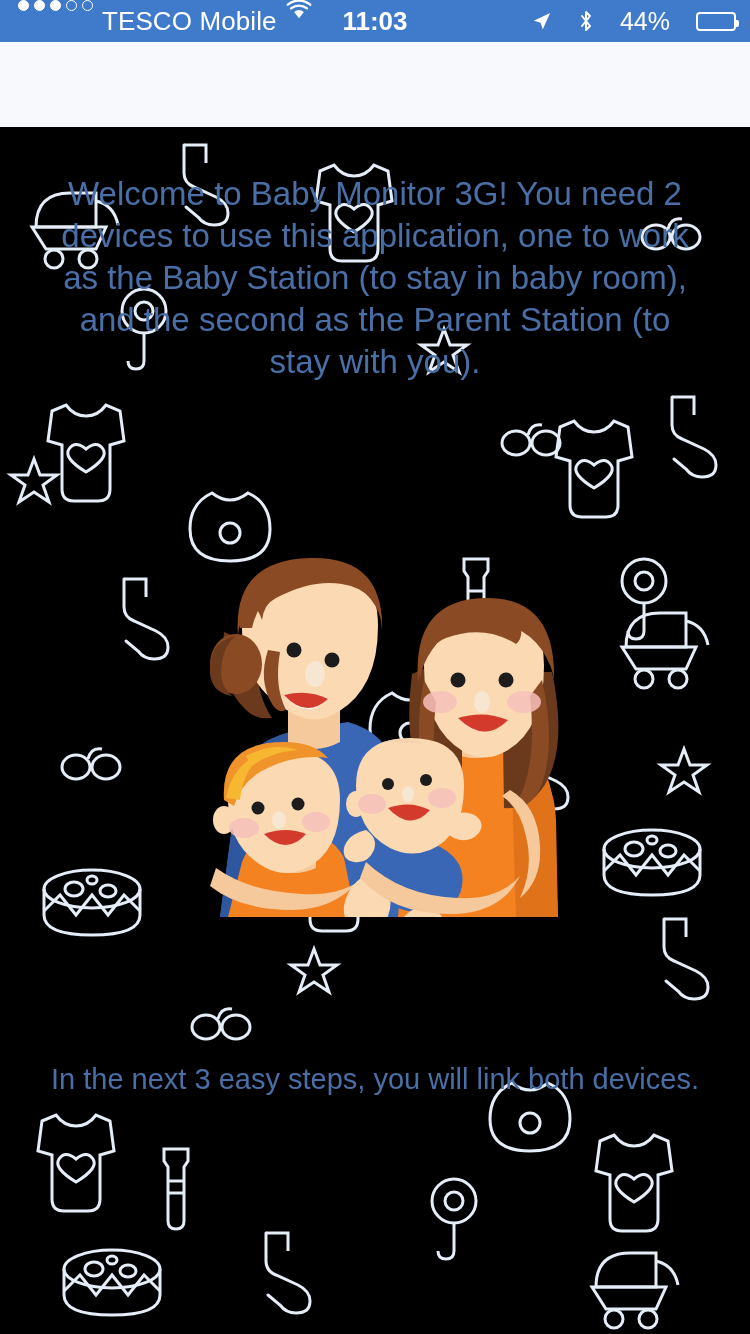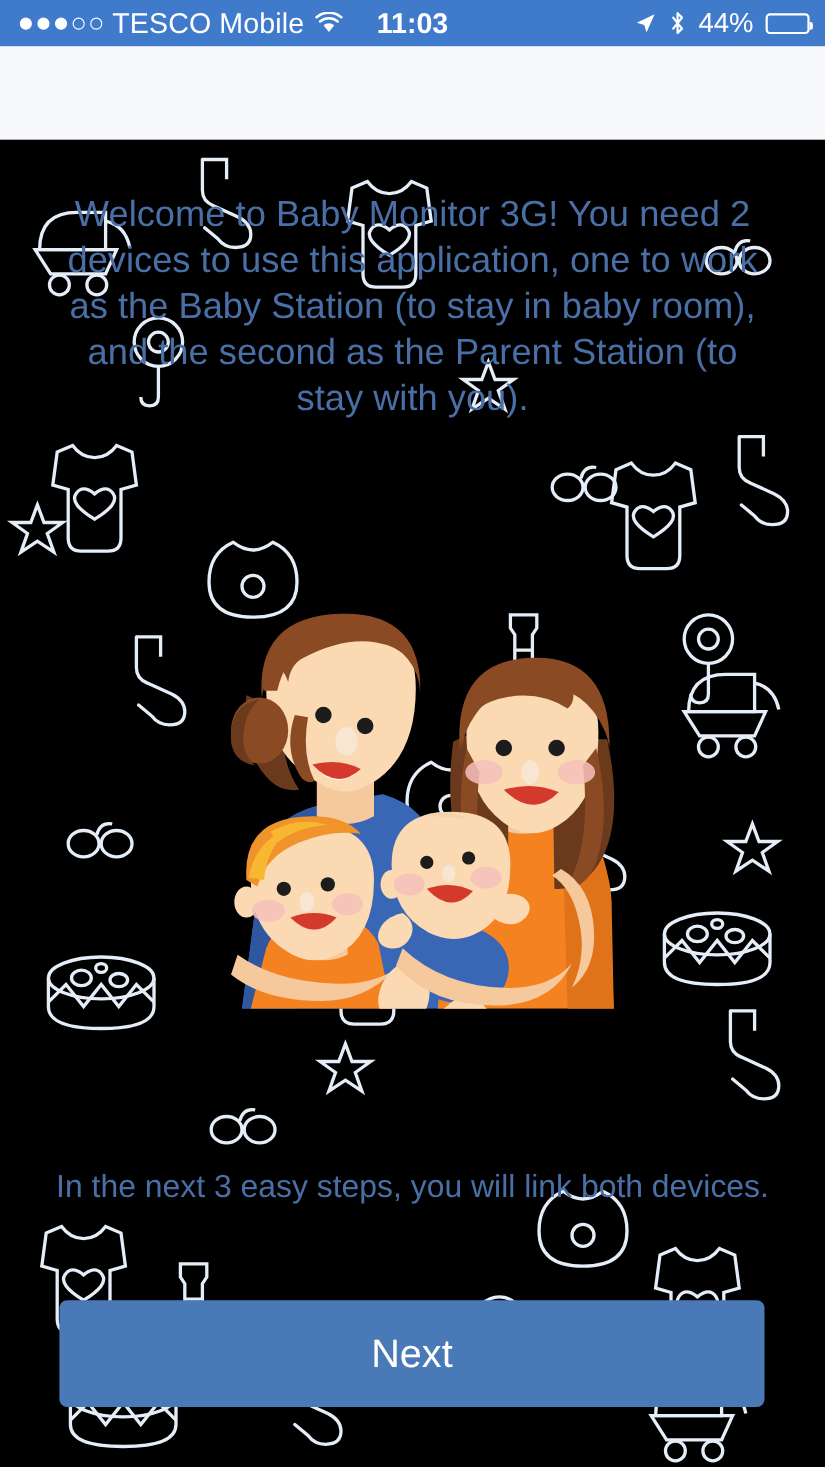--- a/index.html
+++ b/index.html
@@ -28,7 +28,7 @@
   }
   .sb-left {
     position:absolute; left:18px; top:0; height:42px;
-    display:flex; align-items:center; gap:9px;
+    display:flex; align-items:flex-start; gap:9px;
   }
   .sig-dots { display:flex; align-items:center; gap:5px; }
   .dot {

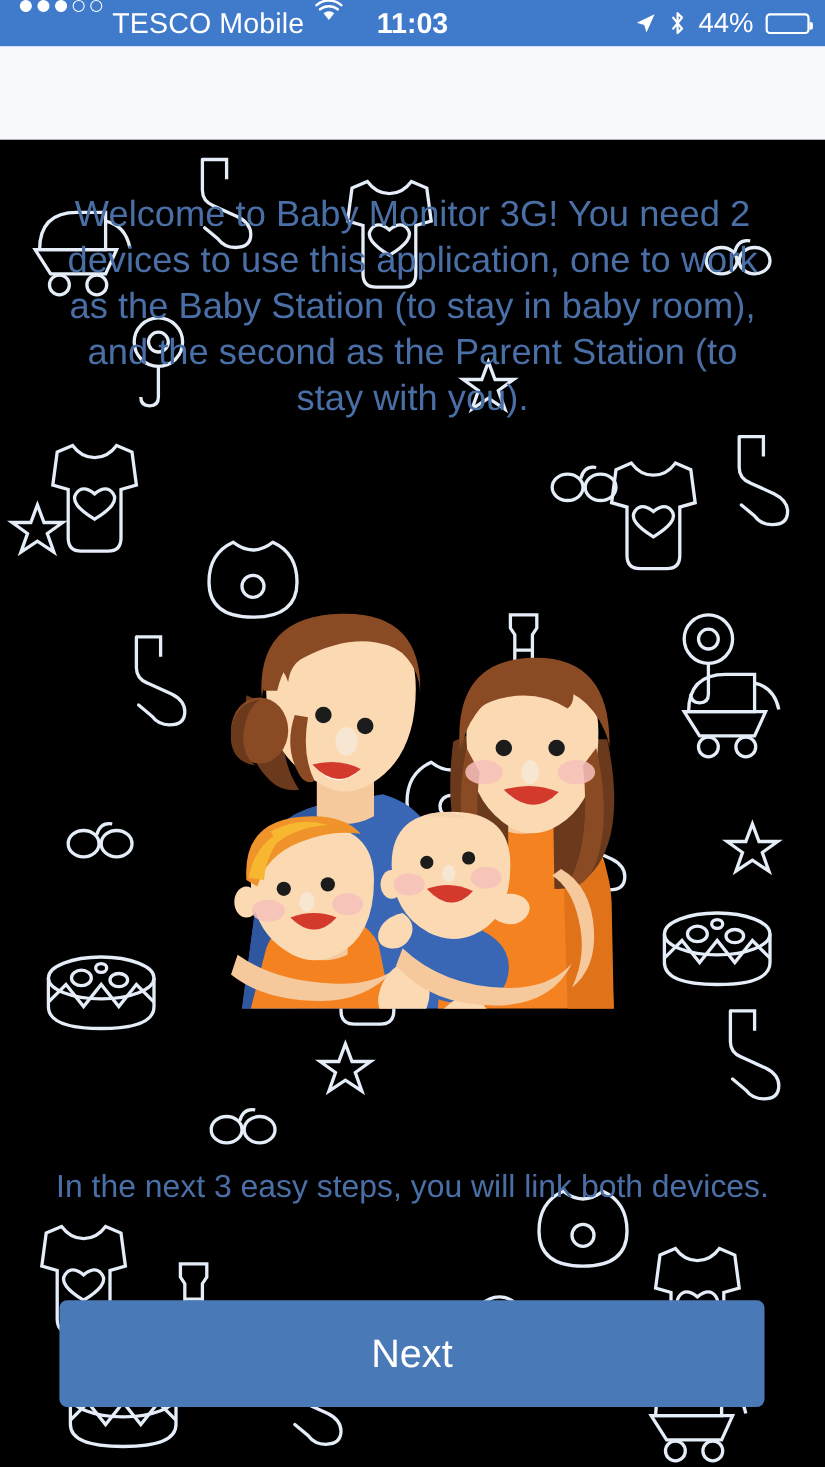--- a/index.html
+++ b/index.html
@@ -48,7 +48,7 @@
   }
   .sb-right {
     position:absolute; right:14px; top:0; height:42px;
-    display:flex; align-items:center; gap:11px;
+    display:flex; align-items:center; gap:26px;
   }
   .loc-icon { width:21px; height:21px; display:block; }
   .bt-icon  { width:16px; height:22px; display:block; }

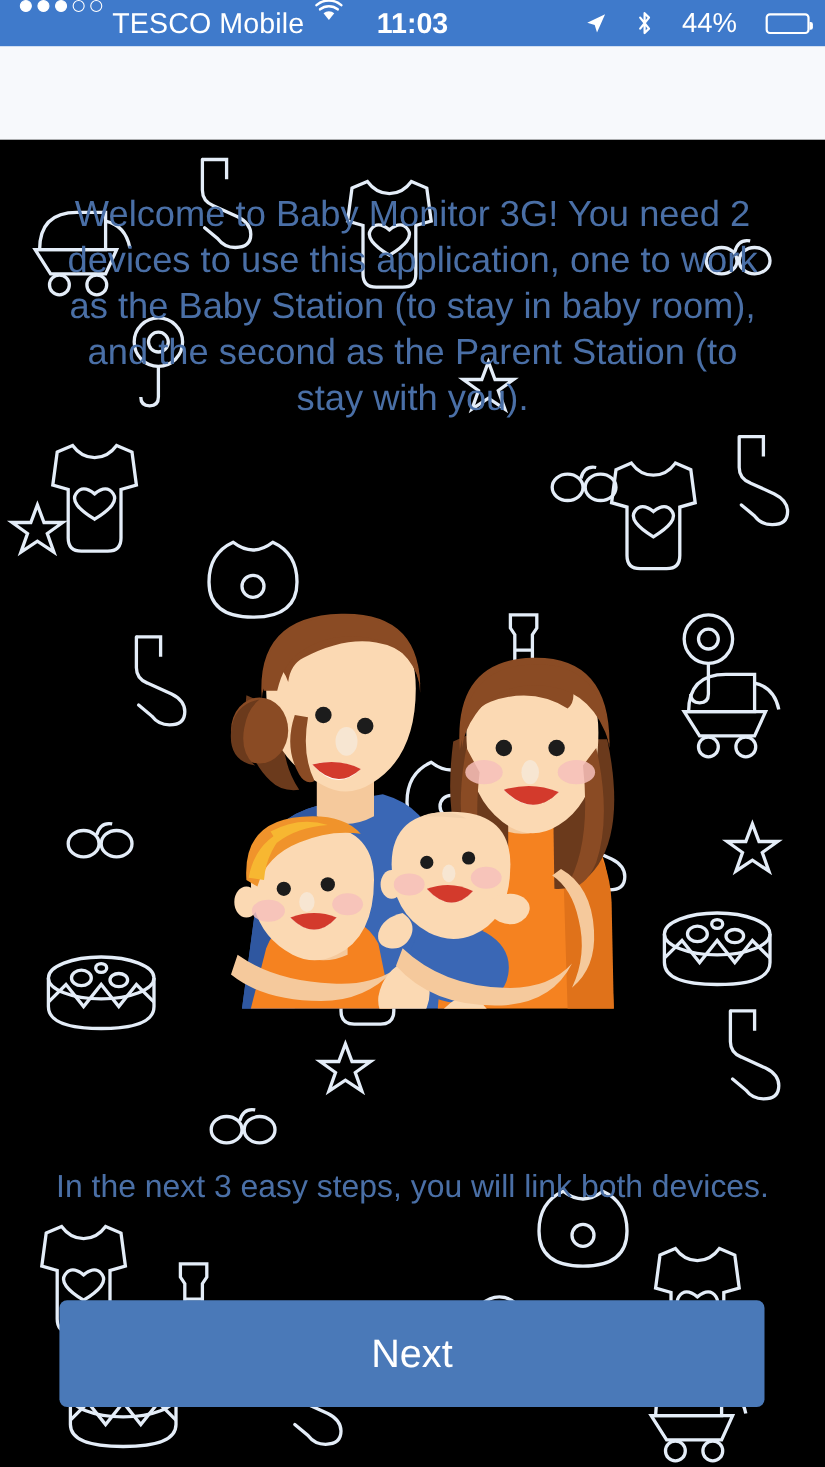--- a/index.html
+++ b/index.html
@@ -392,7 +392,6 @@
 
     <p id="footer-text">In the next 3 easy steps, you will link both devices.</p>
 
-    <button id="next-button">Next</button>
 
   </div>
 </div>

